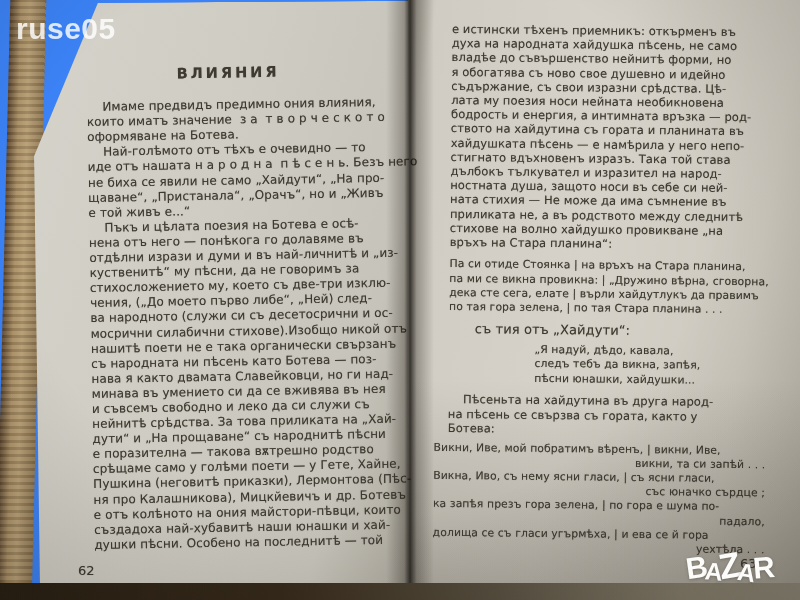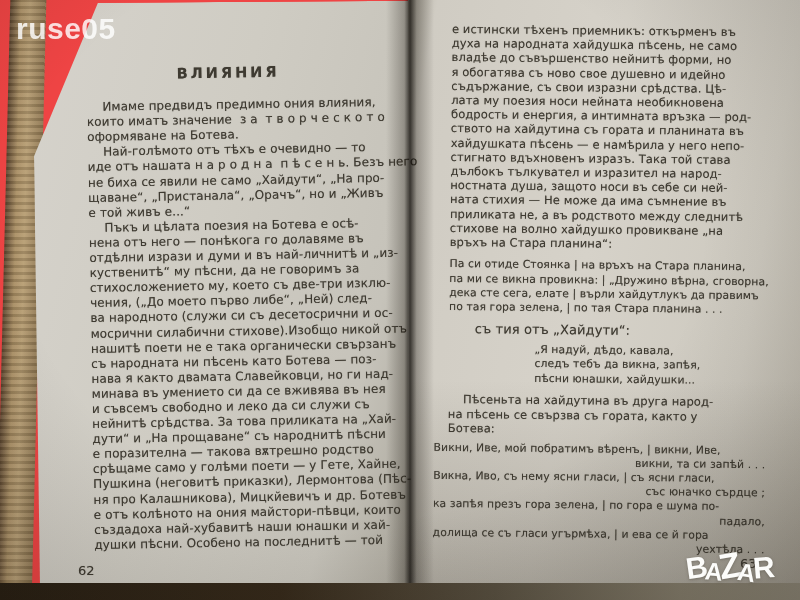--- a/index.html
+++ b/index.html
@@ -4,7 +4,7 @@
 <style>
   html,body{margin:0;padding:0;}
   .photo{position:relative;width:800px;height:600px;overflow:hidden;
-         background:#ef4444;font-family:"DejaVu Sans",sans-serif;}
+         background:#3b82f6;font-family:"DejaVu Sans",sans-serif;}
   
   .cover-edge{position:absolute;left:3px;top:-8px;width:36px;height:616px;
       background:linear-gradient(90deg,#5d4730 0%,#a98e63 30%,#b79d72 55%,#8d7550 100%);

